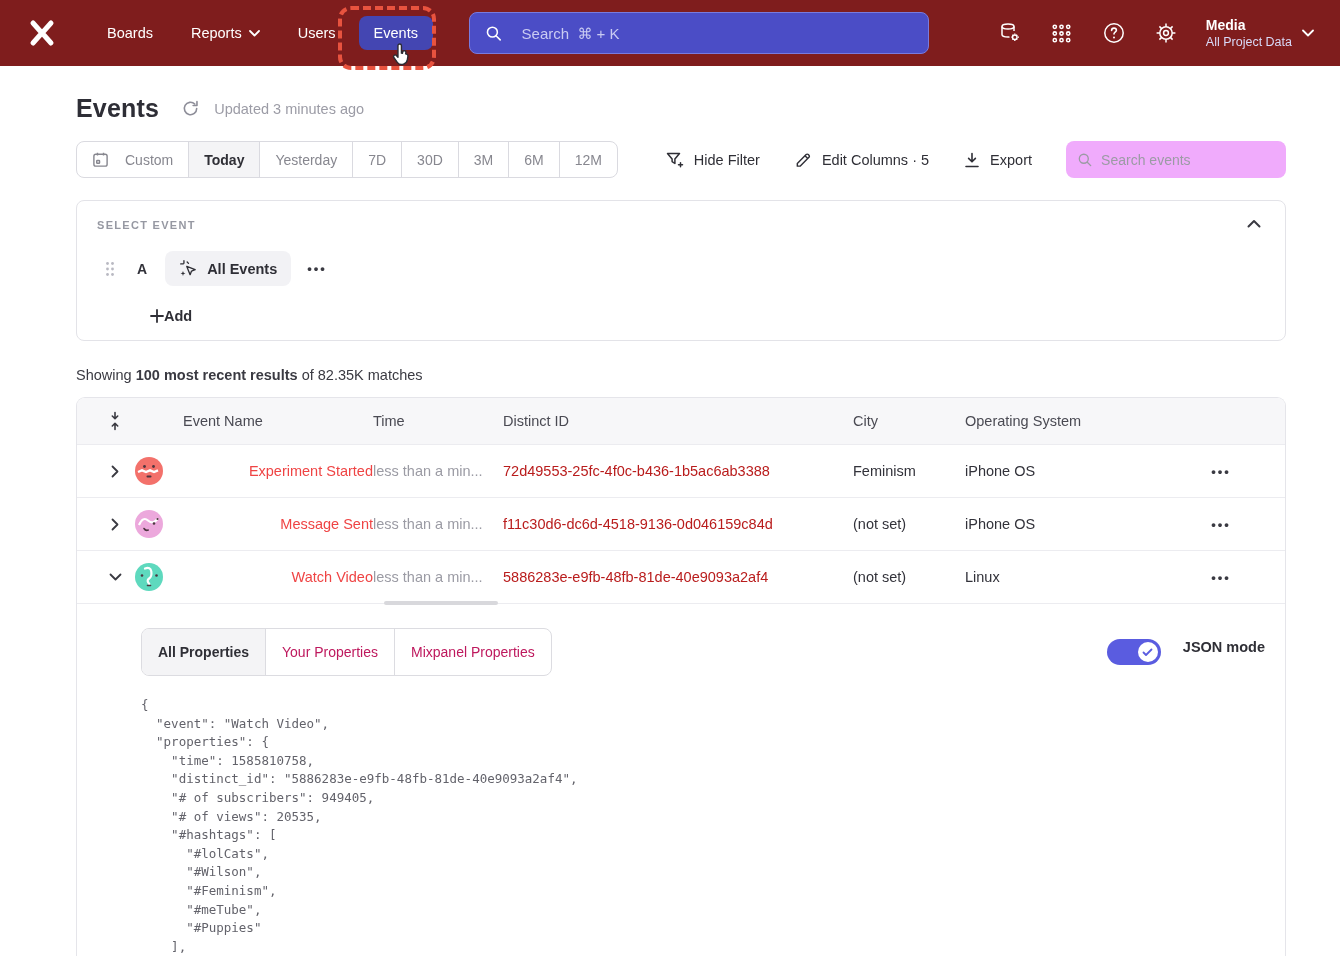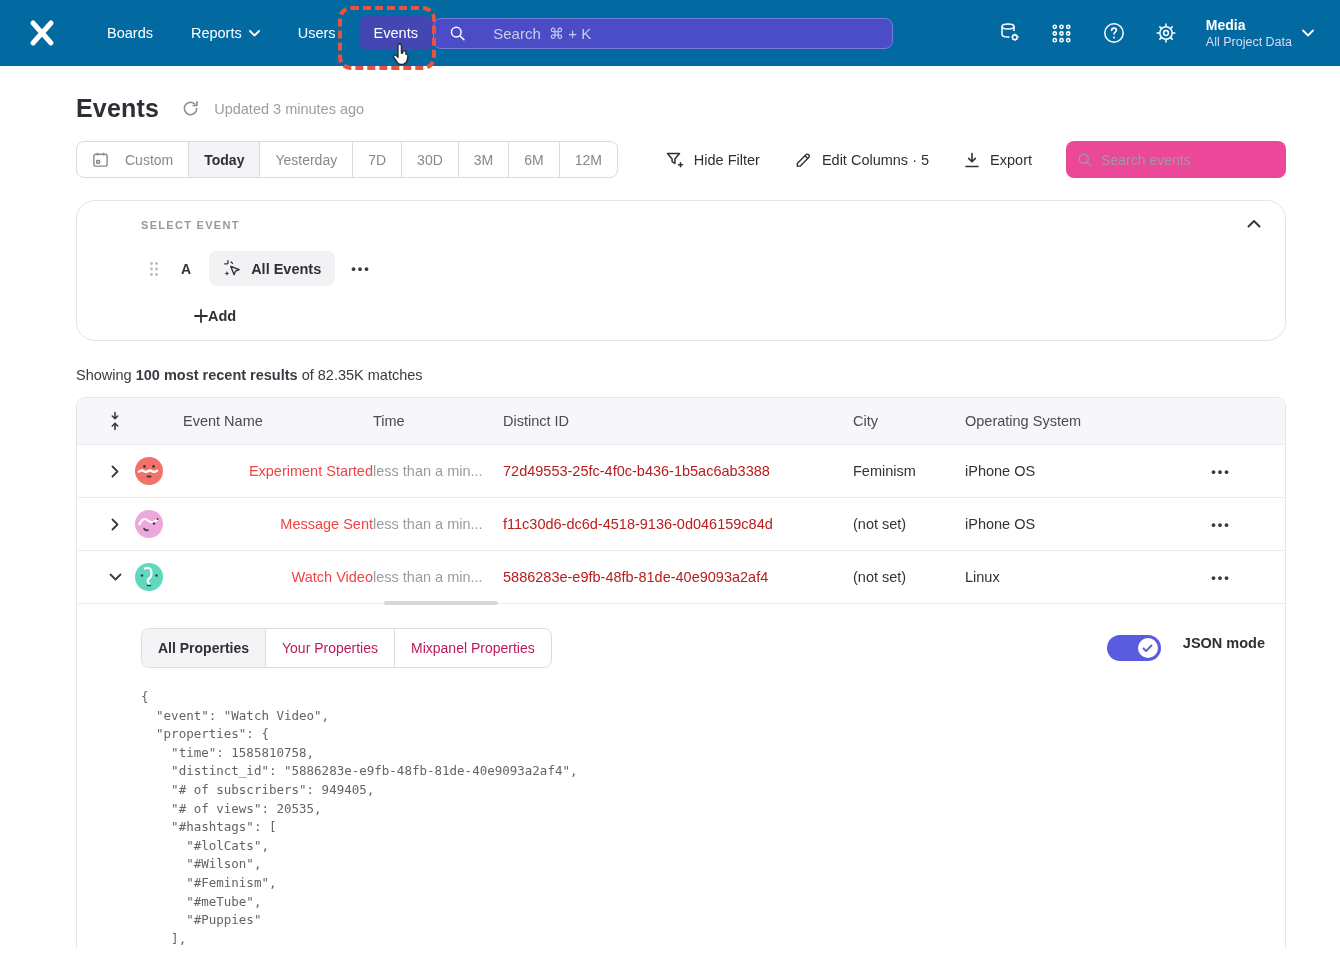--- a/index.html
+++ b/index.html
@@ -7,7 +7,7 @@
     font-family:"Liberation Sans", sans-serif; color:#32323A; }
 
   
-  .nav { height:66px; background:#0369a1; display:flex; align-items:center; padding:0 26px; position:relative; }
+  .nav { height:66px; background:#7f1d1d; display:flex; align-items:center; padding:0 26px; position:relative; }
   .nav-logo { width:32px; height:32px; display:flex; align-items:center; justify-content:center; }
   .nav-items { display:flex; align-items:center; margin-left:34px; gap:8px; }
   .nav-item { color:#fff; font-size:14.5px; font-weight:500; padding:9px 15px; border-radius:8px;

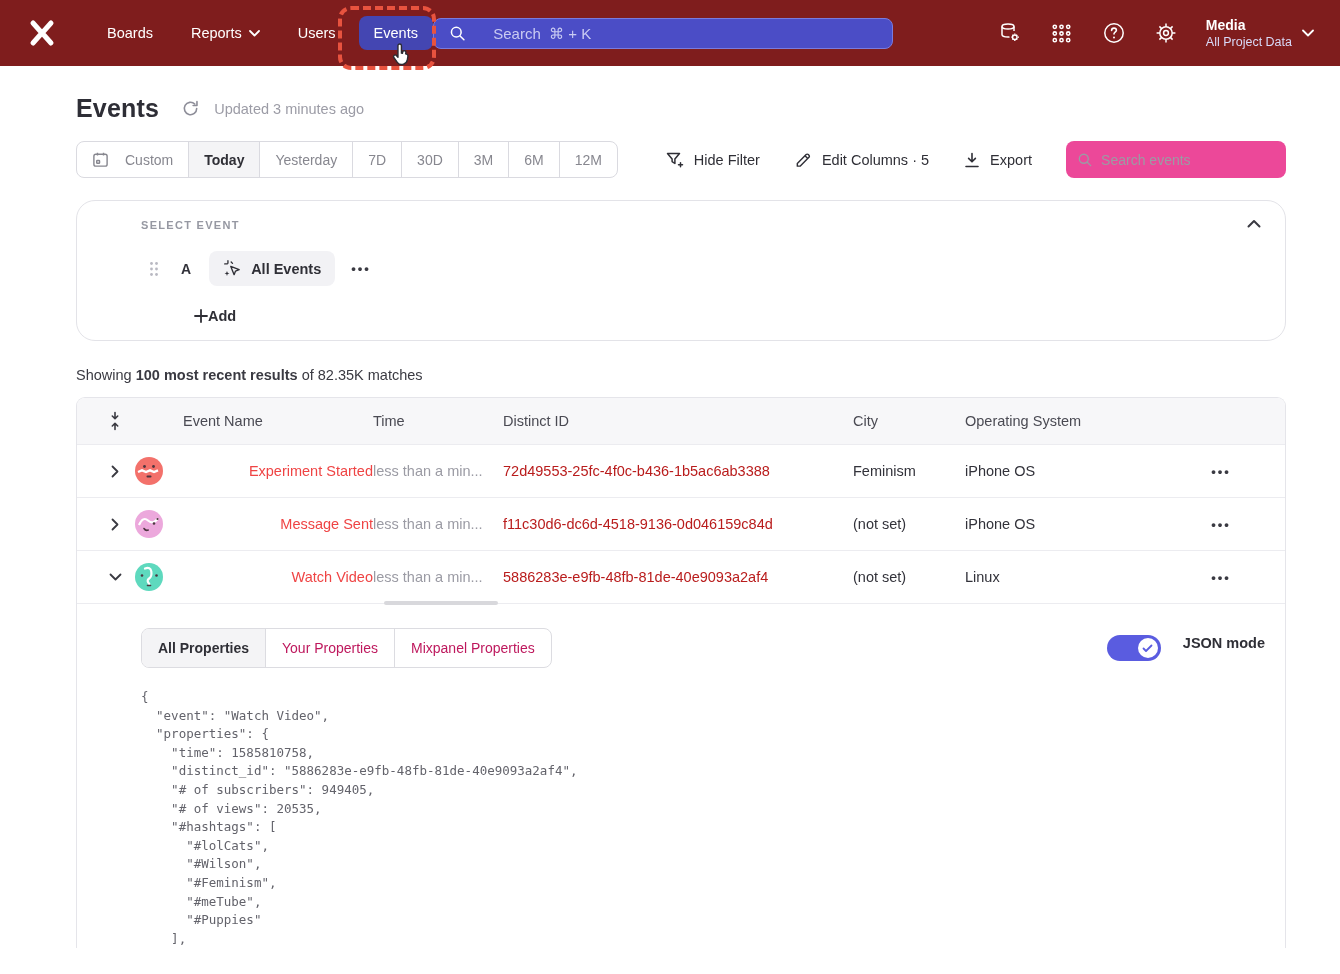--- a/index.html
+++ b/index.html
@@ -13,8 +13,8 @@
   .nav-item { color:#fff; font-size:14.5px; font-weight:500; padding:9px 15px; border-radius:8px;
     display:flex; align-items:center; gap:7px; cursor:pointer; }
   .nav-item.active { background:#4446B2; }
-  .nav-search { width:460px; height:31px; background:#4B4DC6; border:1px solid #797BDE;
-    border-radius:8px; display:flex; align-items:center; padding:0 16px; gap:28px; }
+  .nav-search { margin-left:36px; width:460px; height:42px; background:#4B4DC6; border:1px solid #797BDE;
+    border-radius:8px; display:flex; align-items:center; padding:0 16px; gap:20px; }
   .nav-search input { background:transparent; border:none; outline:none; color:#fff; font-size:15px; width:100%;
     font-family:"Liberation Sans", sans-serif; }
   .nav-search input::placeholder { color:#C9CBF2; }

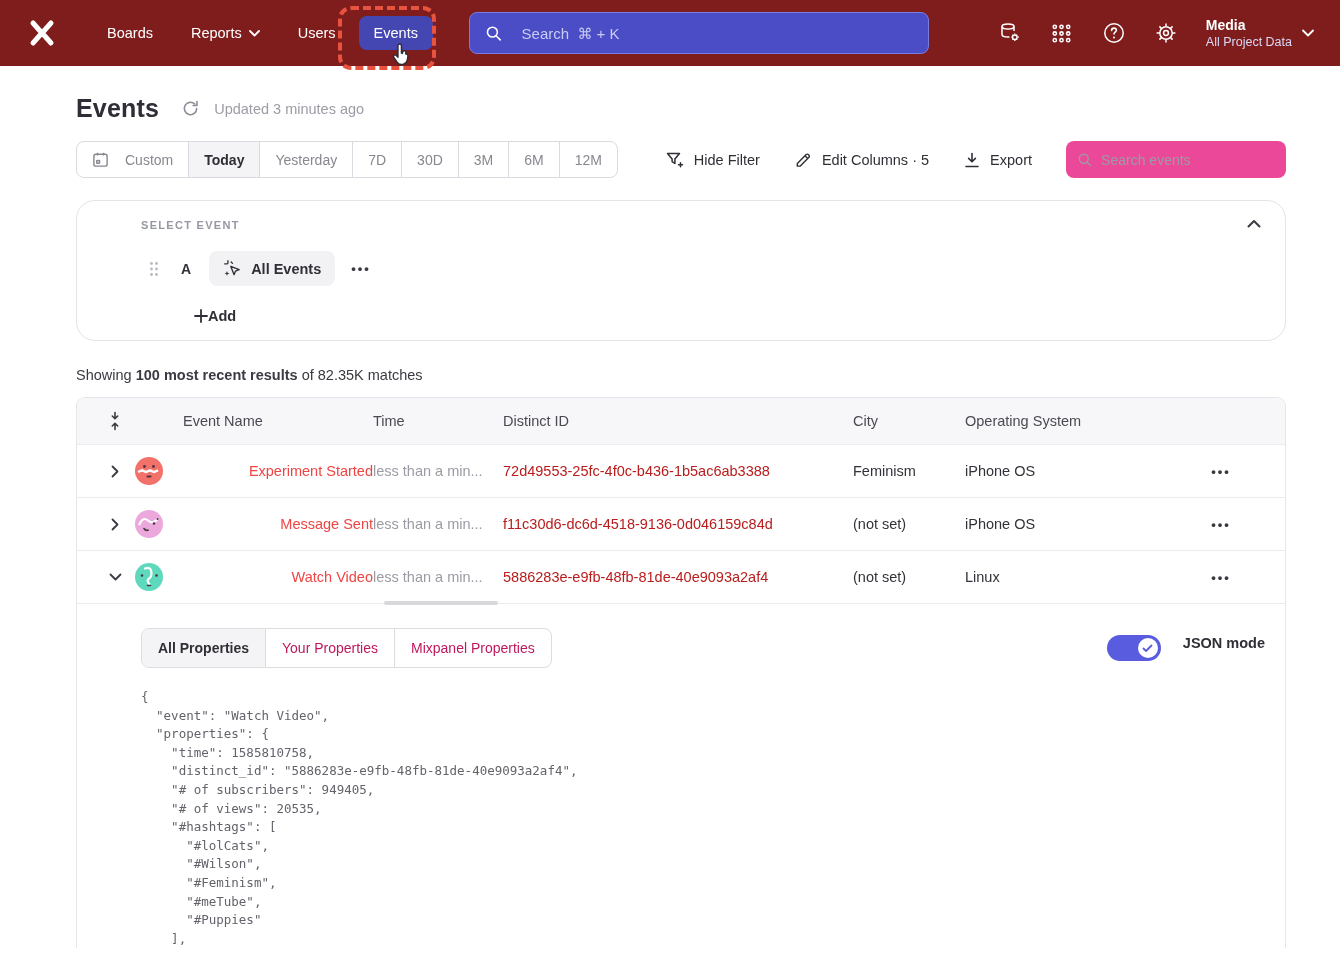--- a/index.html
+++ b/index.html
@@ -44,7 +44,7 @@
   .seg-item.selected { background:#F4F4F6; color:#2F2F36; font-weight:700; }
   .toolbar { display:flex; align-items:center; gap:34px; }
   .tool-btn { display:flex; align-items:center; gap:9px; font-size:14.5px; font-weight:500; color:#2F2F36; cursor:pointer; }
-  .search-events { width:220px; height:37px; background:#ec4899; border-radius:8px; display:flex; align-items:center;
+  .search-events { width:220px; height:37px; background:#f0abfc; border-radius:8px; display:flex; align-items:center;
     padding:0 12px; gap:9px; }
   .search-events input { background:transparent; border:none; outline:none; font-size:14px; width:100%; color:#32323A;
     font-family:"Liberation Sans", sans-serif; }

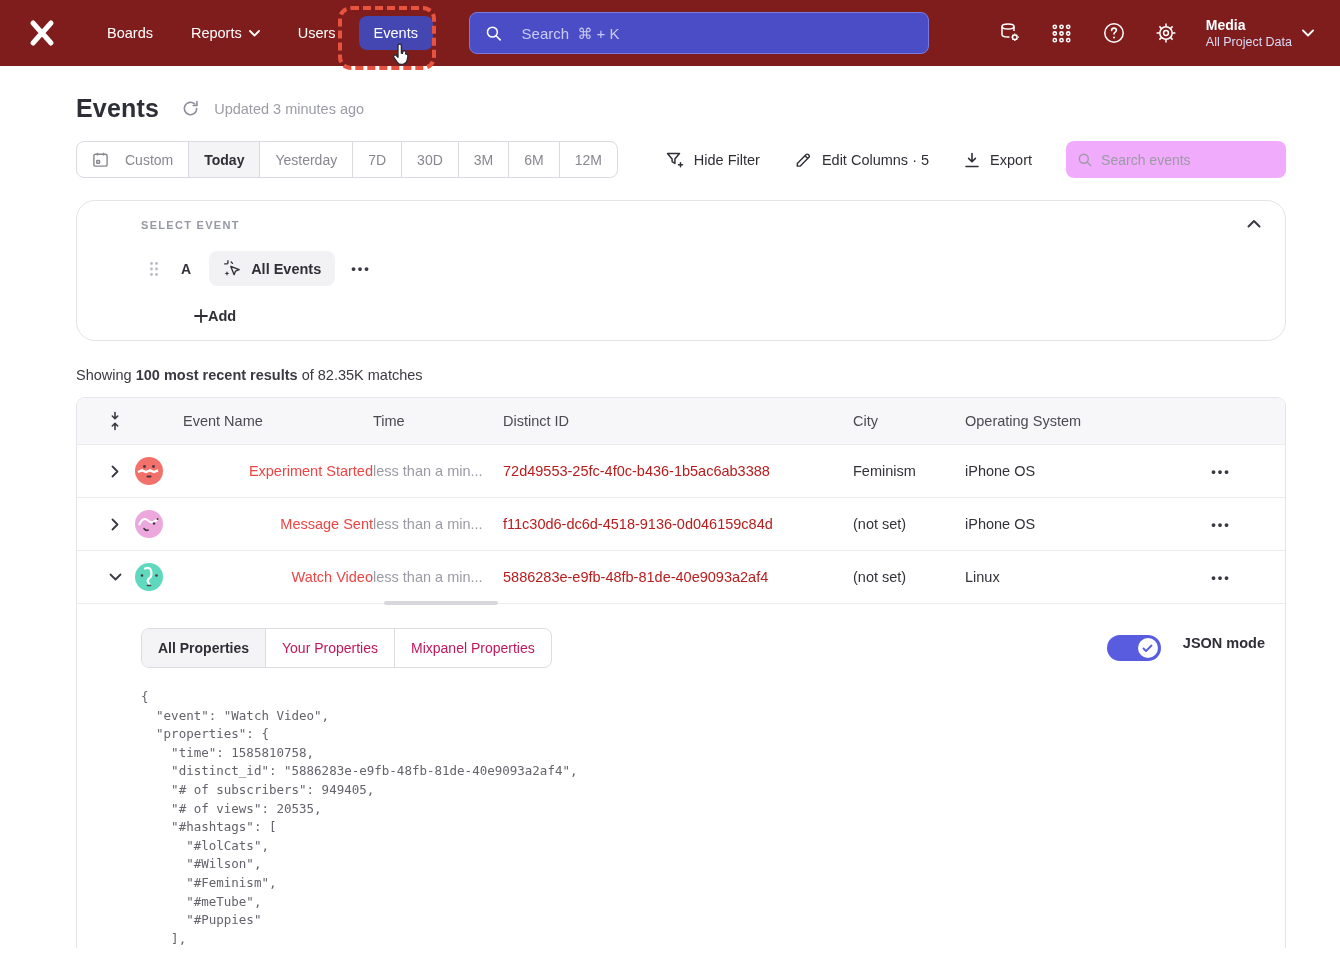--- a/index.html
+++ b/index.html
@@ -51,7 +51,7 @@
   .search-events input::placeholder { color:#9B9BA4; }
 
   
-  .card { margin-top:22px; border:1px solid #E3E3E8; border-radius:19px;padding-left:44px; }
+  .card { margin-top:22px; border:1px solid #E3E3E8; border-radius:8px; }
   .card-section { padding:18px 20px 16px; position:relative; }
   .section-label { font-size:11px; font-weight:700; color:#9698A2; letter-spacing:1.3px; }
   .collapse-btn { position:absolute; right:20px; top:14px; padding:4px; cursor:pointer; }

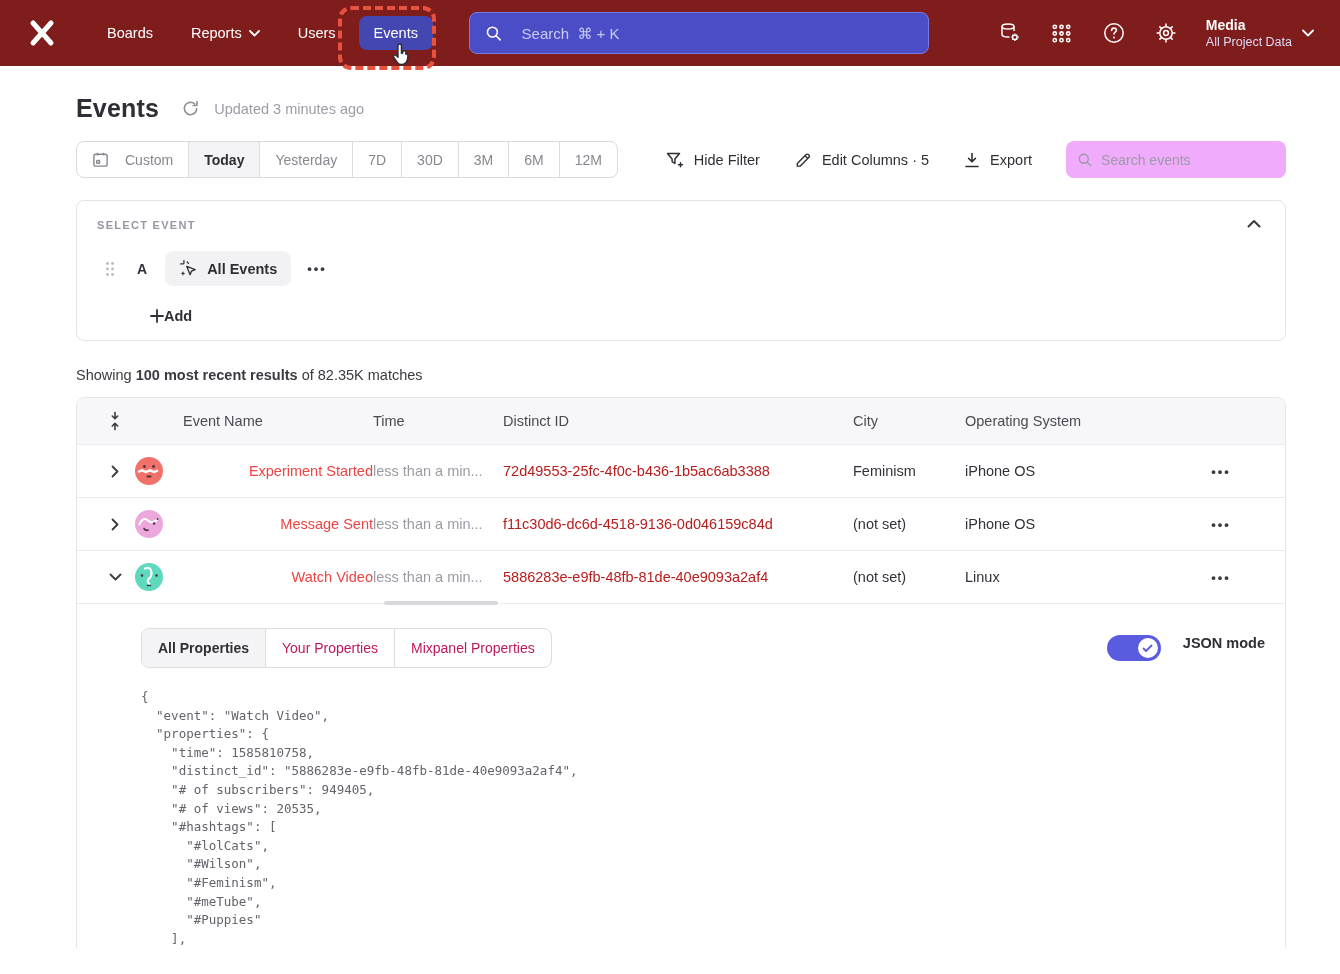--- a/index.html
+++ b/index.html
@@ -88,7 +88,7 @@
   .detail { border-top:1px solid #ECECF0; position:relative; padding:24px 20px 0 64px; }
   .hscroll-thumb { position:absolute; top:-3px; left:307px; width:114px; height:4px; background:#D8D8DC; border-radius:2px; }
   .detail-top { display:flex; justify-content:space-between; align-items:center; }
-  .tabs { display:flex; border:1px solid #DCDCE1; border-radius:8px; overflow:hidden; height:40px; }
+  .tabs { display:flex; border:1px solid #DCDCE1; border-radius:8px; overflow:hidden; height:48px; }
   .tab { display:flex; align-items:center; padding:0 16px; font-size:14px; color:#be185d;
     border-right:1px solid #DCDCE1; cursor:pointer; white-space:nowrap; }
   .tab:last-child { border-right:none; }

